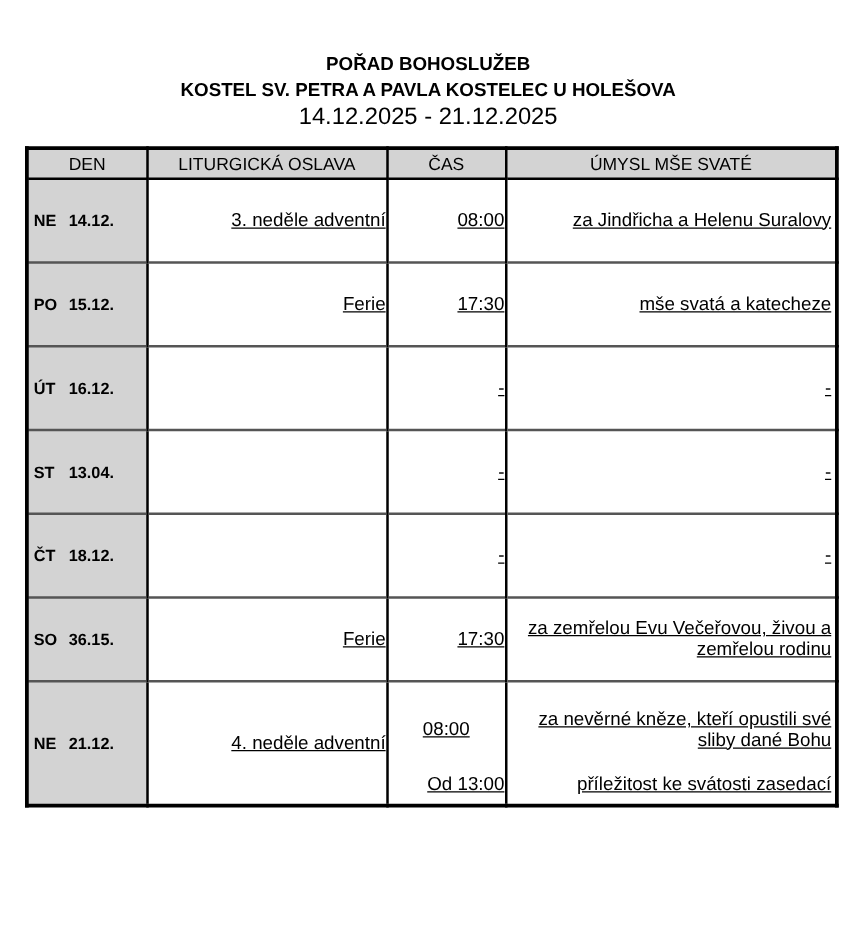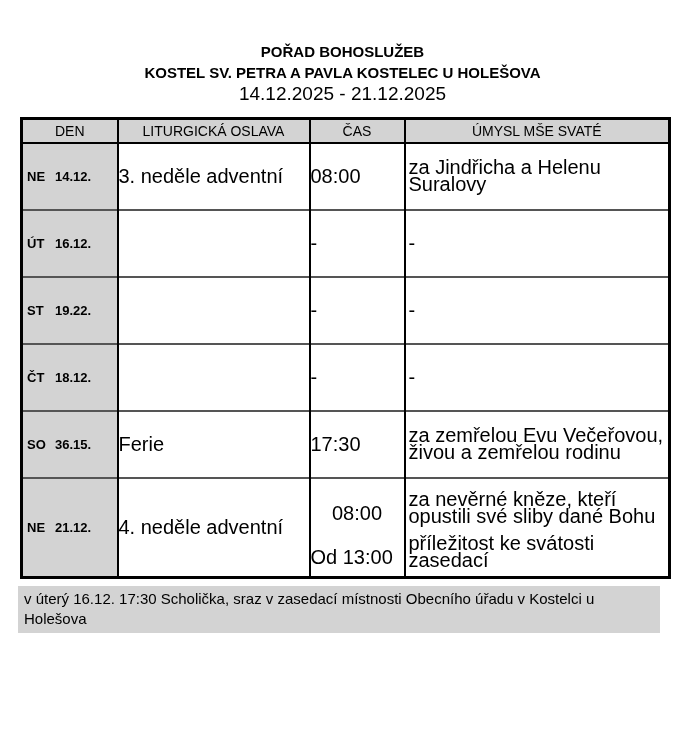--- a/index.html
+++ b/index.html
@@ -53,8 +53,9 @@
   }
   .day-abbr { display: inline-block; min-width: 28px; }
   td.celebration-cell, td.time-cell, td.intention-cell {
-    font-size: 20px;
-    text-align: left;
+    font-size: 15px;
+    text-align: right;
+    text-decoration: underline;
   }
   td.intention-cell { padding: 0 3px; line-height: 17px; }
   .stack { display: flex; flex-direction: column; justify-content: center; }

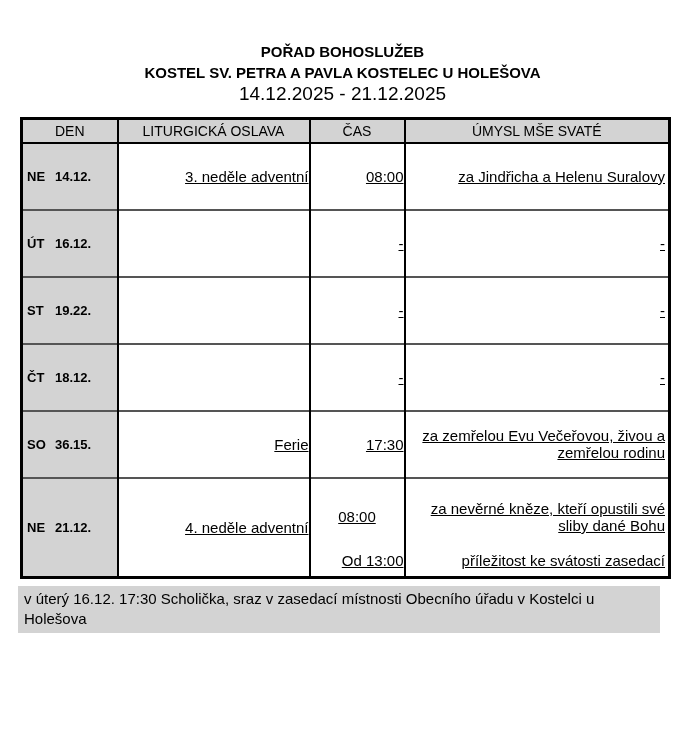--- a/index.html
+++ b/index.html
@@ -127,6 +127,26 @@
       </td>
     </tr>
 
+    <tr>
+      <td class="day-cell">
+        <span class="day-abbr">PO</span><span>15.12.</span>
+      </td>
+      <td class="celebration-cell">
+        <span>Ferie</span>
+      </td>
+      <td class="time-cell">
+        <div class="stack">
+          <div class="primary">17:30</div>
+
+        </div>
+      </td>
+      <td class="intention-cell">
+        <div class="stack">
+          <div class="primary">mše svatá a katecheze</div>
+
+        </div>
+      </td>
+    </tr>
 
     <tr>
       <td class="day-cell">

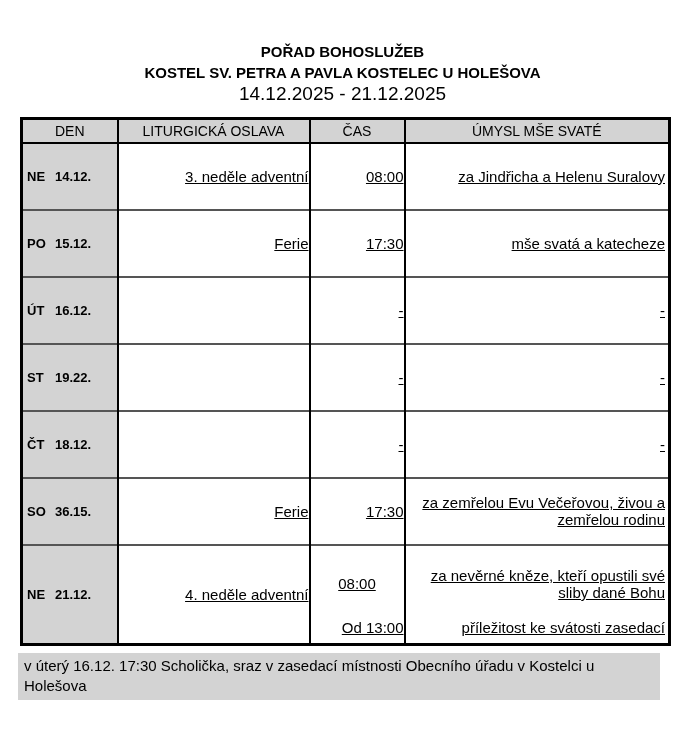--- a/index.html
+++ b/index.html
@@ -171,7 +171,7 @@
 
     <tr>
       <td class="day-cell">
-        <span class="day-abbr">ST</span><span>19.22.</span>
+        <span class="day-abbr">ST</span><span>13.04.</span>
       </td>
       <td class="celebration-cell">
         <span></span>

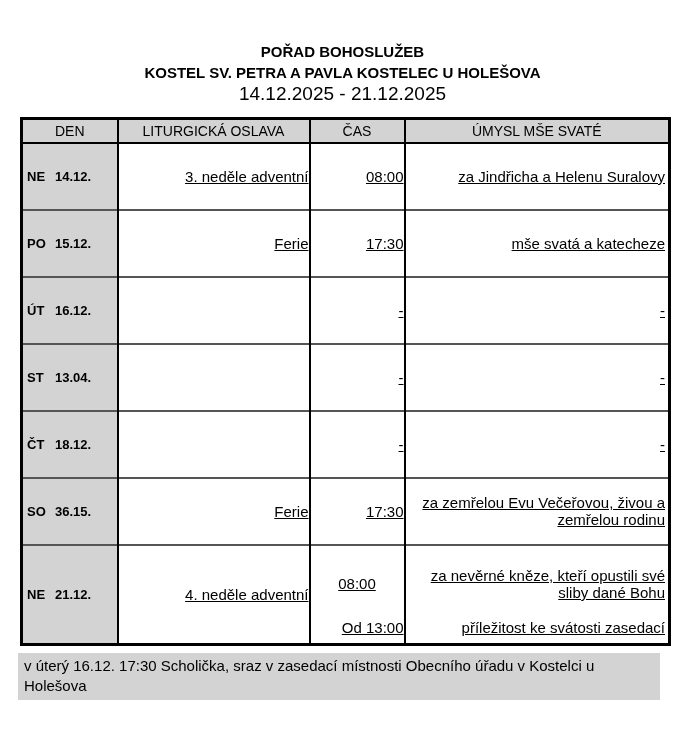--- a/index.html
+++ b/index.html
@@ -256,7 +256,6 @@
   </tbody>
   </table>
 
-  <footer class="note">v úterý 16.12. 17:30 Scholička, sraz v zasedací místnosti Obecního úřadu v Kostelci u Holešova</footer>
 
 </div>
 

